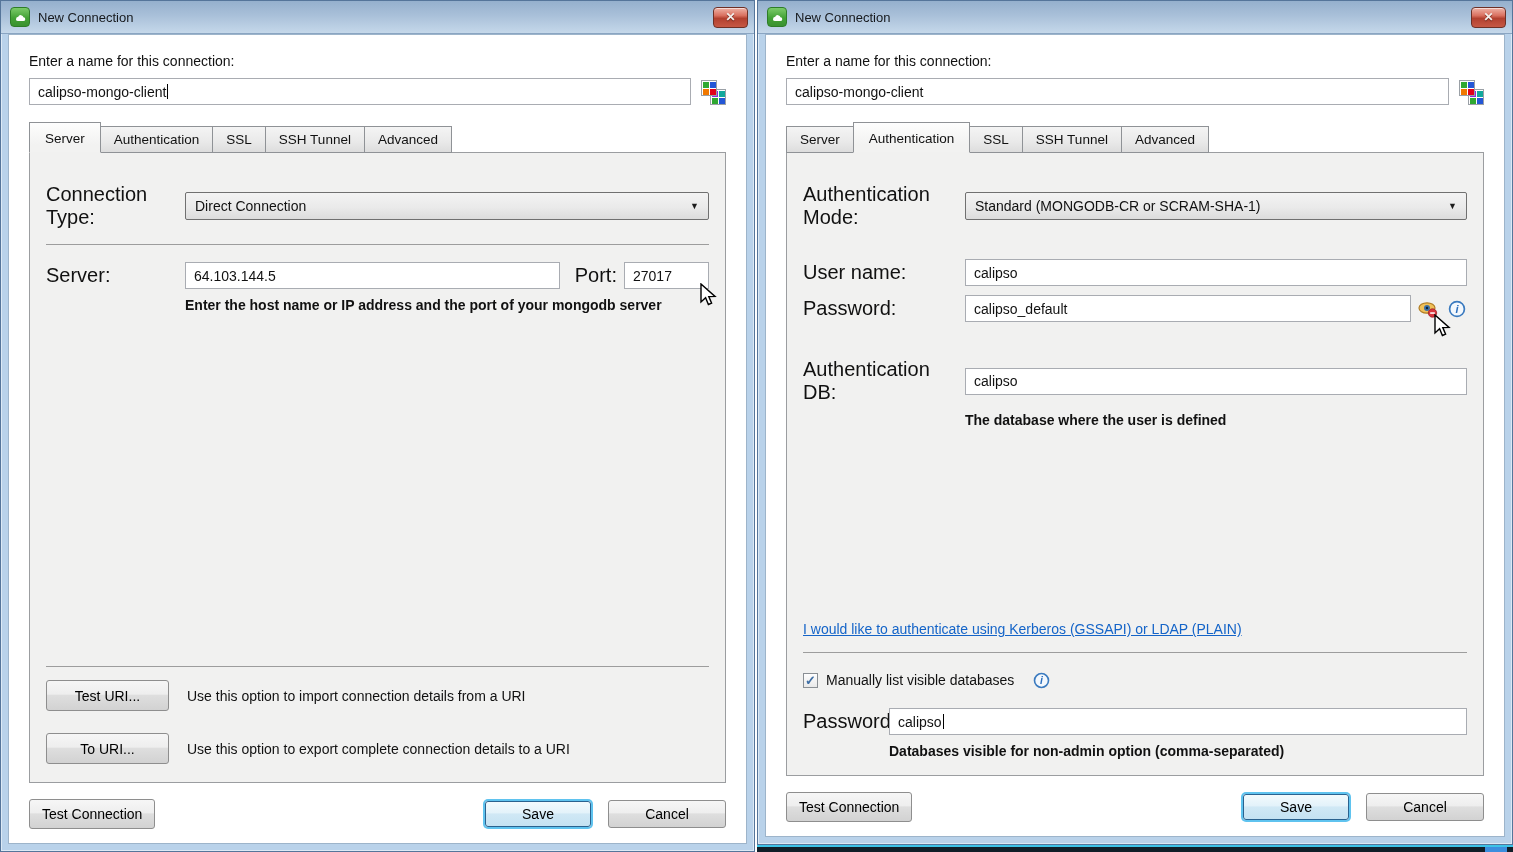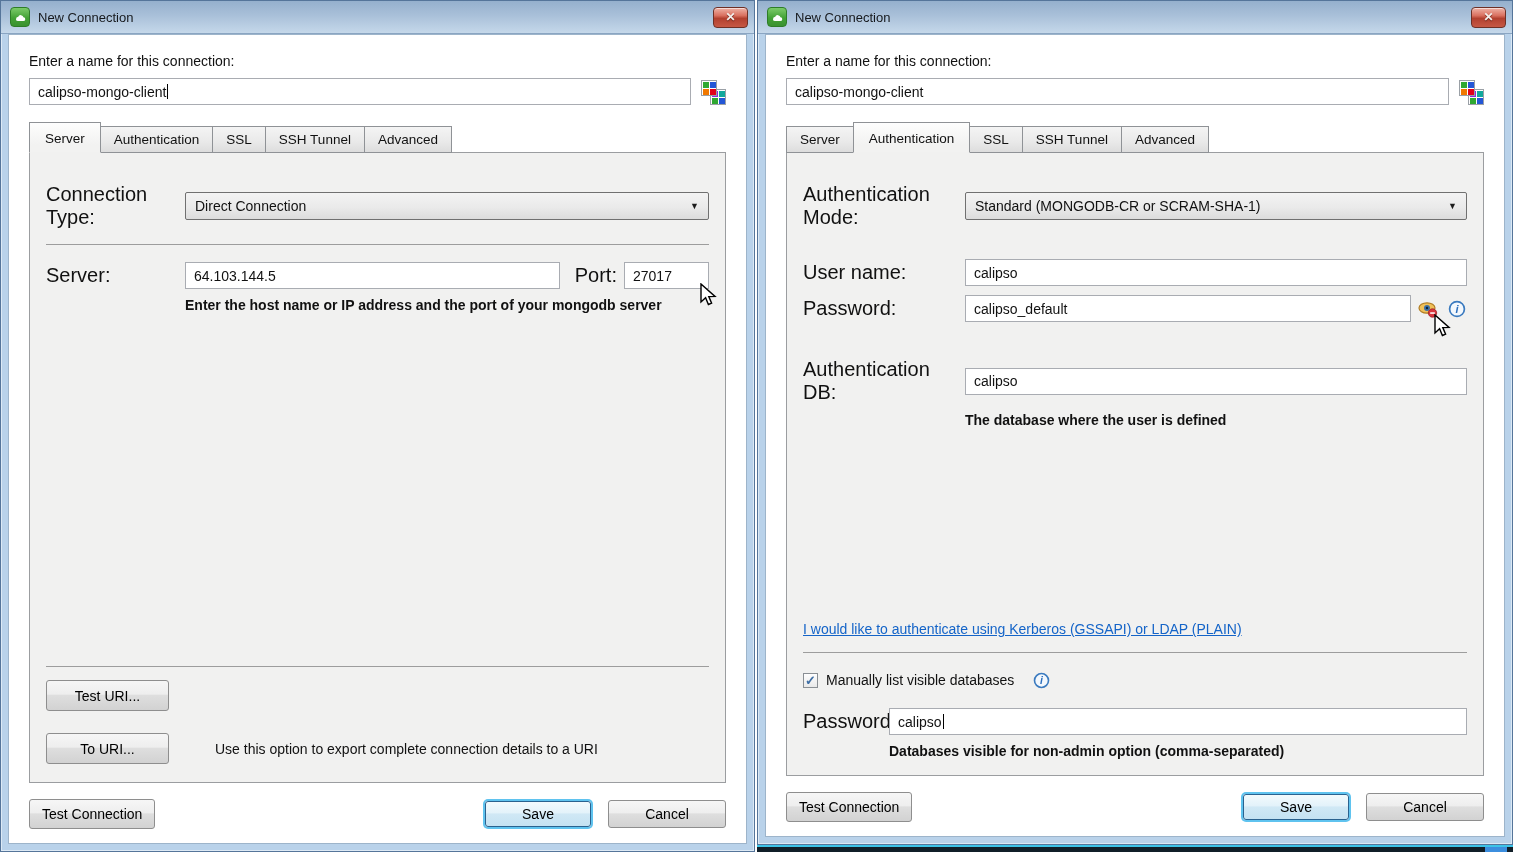--- a/index.html
+++ b/index.html
@@ -171,6 +171,7 @@
         <div class="divider" style="margin-top:auto;"></div>
         <div class="uri-row" style="margin-top:13px;">
           <div class="btn">Test URI...</div>
+          <span class="uri-text">Use this option to import connection details from a URI</span>
         </div>
         <div class="uri-row" style="margin-top:22px; margin-bottom:18px;gap:28px;">
           <div class="btn">To URI...</div>

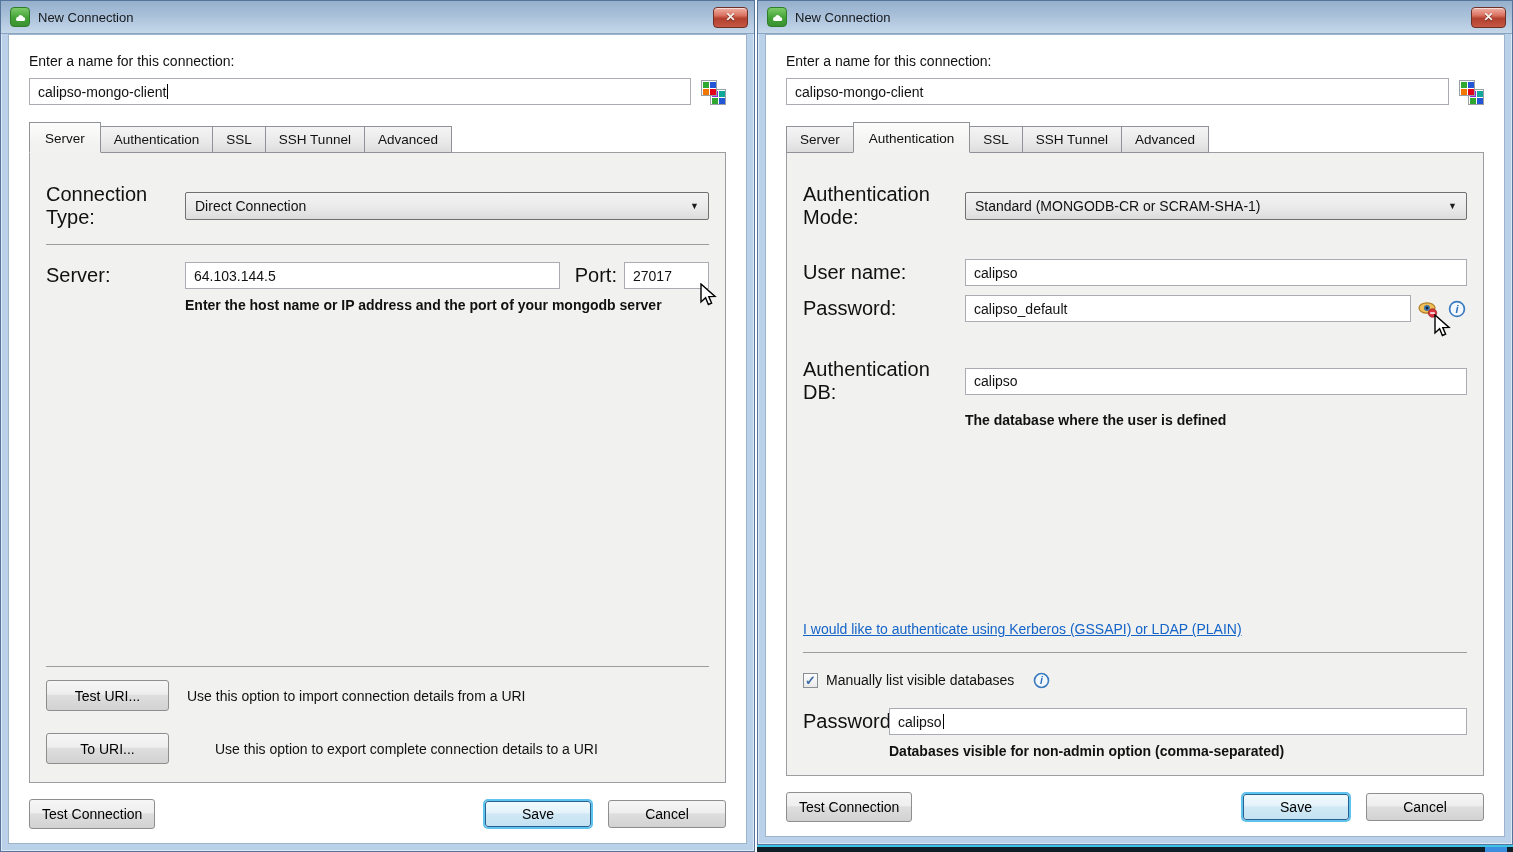--- a/index.html
+++ b/index.html
@@ -173,7 +173,7 @@
           <div class="btn">Test URI...</div>
           <span class="uri-text">Use this option to import connection details from a URI</span>
         </div>
-        <div class="uri-row" style="margin-top:22px; margin-bottom:18px;gap:28px;">
+        <div class="uri-row" style="margin-top:22px; margin-bottom:18px;">
           <div class="btn">To URI...</div>
           <span class="uri-text">Use this option to export complete connection details to a URI</span>
         </div>

